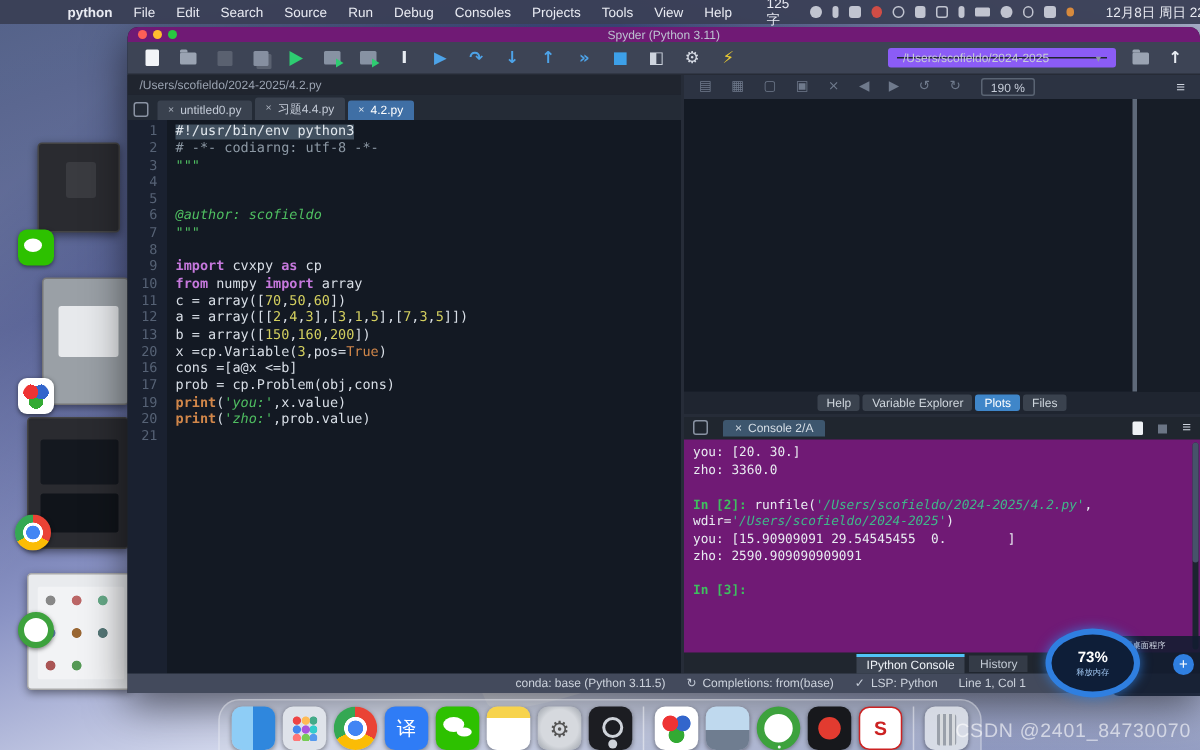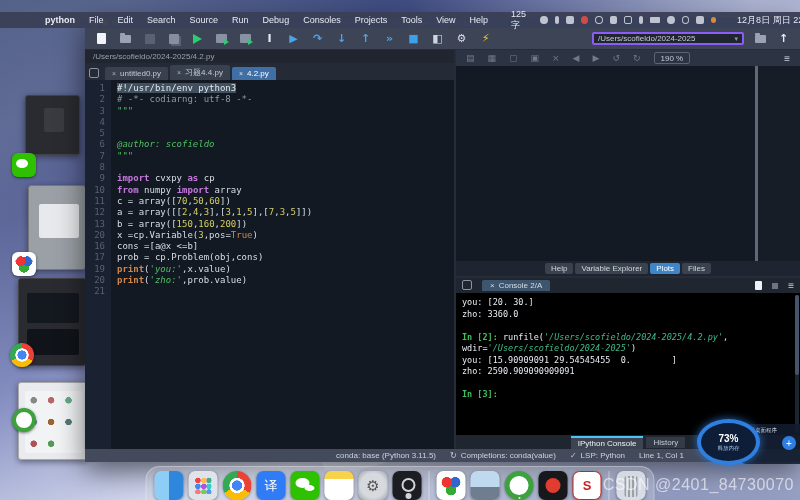--- a/index.html
+++ b/index.html
@@ -11,7 +11,7 @@
   .strk{position:absolute;background:linear-gradient(100deg,rgba(255,255,255,.35),rgba(255,255,255,0));transform:rotate(-25deg);border-radius:40%;}
 
   
-  .menubar{position:absolute;left:0;top:12px;right:0;height:16px;background:rgba(58,63,86,.96);display:flex;align-items:center;color:#e8eaf2;font-size:9px;z-index:60;padding:0 8px;gap:16px;}
+  .menubar{position:absolute;left:0;top:0;right:0;height:16px;background:rgba(58,63,86,.96);display:flex;align-items:center;color:#e8eaf2;font-size:9px;z-index:60;padding:0 8px;gap:16px;}
   .menubar .apple{width:9px;height:10px;margin:0 10px 0 4px;}
   .mitem{padding:0 7px;white-space:nowrap;}
   .mitem.app{font-weight:bold;}

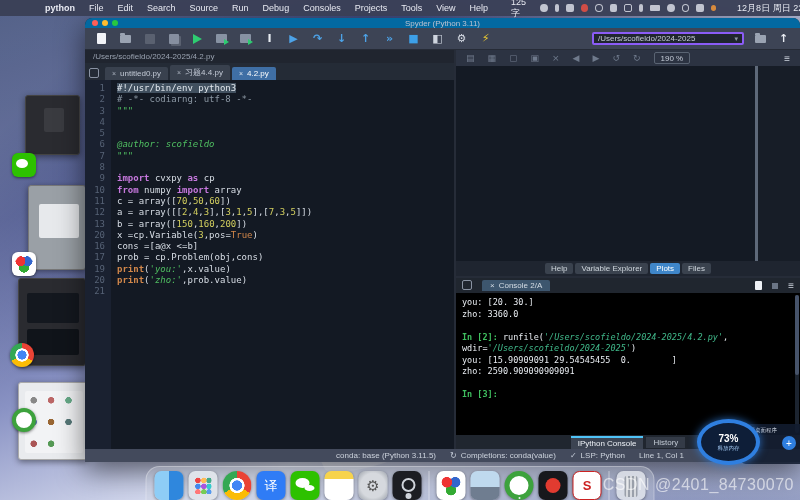--- a/index.html
+++ b/index.html
@@ -40,7 +40,7 @@
 
   
   .window{position:absolute;left:85px;top:18px;right:0;bottom:38px;background:#1c222c;border-radius:7px 7px 0 0;box-shadow:0 8px 28px rgba(0,0,0,.55);display:flex;flex-direction:column;overflow:hidden;z-index:10;}
-  .titlebar{height:10px;background:#0369a1;display:flex;align-items:center;position:relative;flex:0 0 10px;}
+  .titlebar{height:10px;background:#701a75;display:flex;align-items:center;position:relative;flex:0 0 10px;}
   .tlights{display:flex;gap:4px;margin-left:7px;}
   .tl{width:6px;height:6px;border-radius:50%;}
   .tl.r{background:#ff5f57;}.tl.y{background:#febc2e;}.tl.g{background:#28c840;}

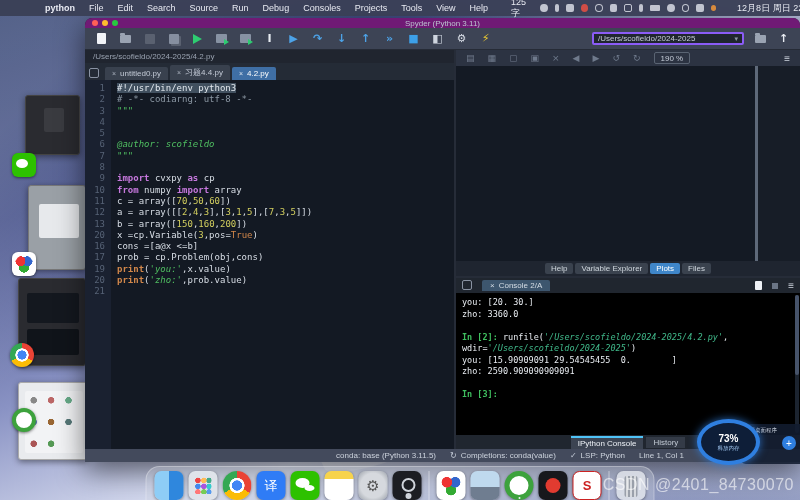--- a/index.html
+++ b/index.html
@@ -57,7 +57,7 @@
   .i-cell::after{content:"";position:absolute;right:-2px;bottom:-2px;width:0;height:0;border-left:5px solid #2ecc71;border-top:3px solid transparent;border-bottom:3px solid transparent;}
   .glyph{font-family:"DejaVu Sans",sans-serif;}
   .tb-path{margin-left:auto;display:flex;align-items:center;gap:10px;}
-  .pathbox{width:152px;height:13px;background:#20262f;border:2px solid #8b5cf6;border-radius:2px;color:#c7cdd8;font-size:8px;display:flex;align-items:center;padding:0 4px;}
+  .pathbox{width:152px;height:13px;background:#20262f;border:6px solid #8b5cf6;border-radius:2px;color:#c7cdd8;font-size:8px;display:flex;align-items:center;padding:0 4px;}
   .pathbox .caret{margin-left:auto;color:#8f98a8;font-size:7px;}
 
   .mainrow{flex:1;display:flex;min-height:0;}

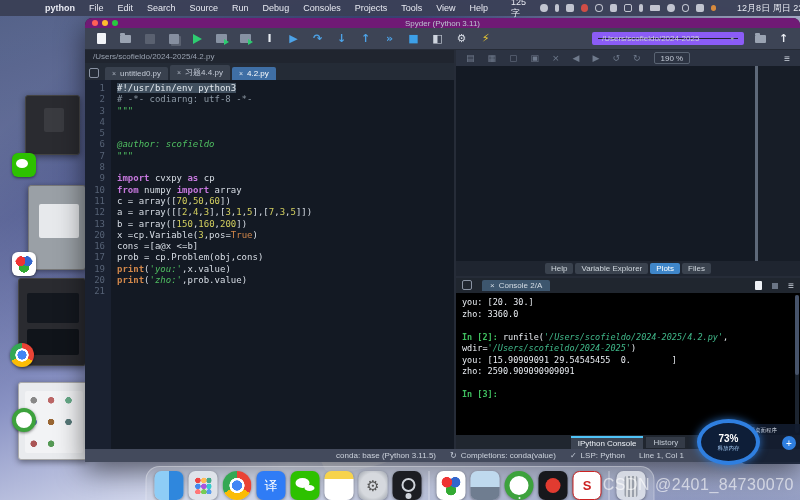--- a/index.html
+++ b/index.html
@@ -105,7 +105,7 @@
   .ci-page{width:7px;height:9px;background:#eef1f5;border-radius:1px;}
   .ci-sq{width:6px;height:6px;background:#6b7585;}
   .ci-menu{color:#cfd5df;font-size:10px;line-height:1;}
-  .console{flex:1;position:relative;background:#000000;font-family:"DejaVu Sans Mono",monospace;font-size:8.5px;line-height:11.5px;padding:4px 10px 0 6px;overflow:hidden;}
+  .console{flex:1;position:relative;background:#701a75;font-family:"DejaVu Sans Mono",monospace;font-size:8.5px;line-height:11.5px;padding:4px 10px 0 6px;overflow:hidden;}
   .c-out{color:#e8ecf1;}
   .c-prompt{color:#3fbf5f;font-weight:bold;}
   .c-in{color:#e8ecf1;}

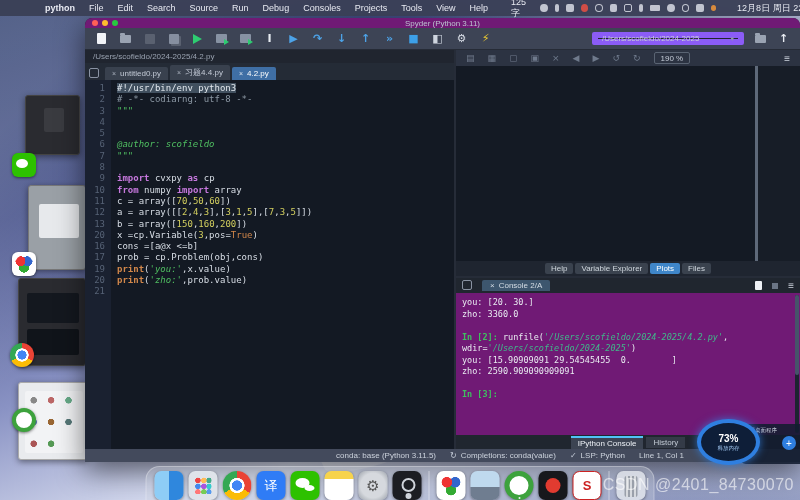--- a/index.html
+++ b/index.html
@@ -395,7 +395,7 @@
     <span class="sb-seg">conda: base (Python 3.11.5)</span>
     <span class="sb-seg">
         <span class="sb-ic">↻</span>
-        <span>Completions: conda(value)</span>
+        <span>Completions: from(base)</span>
       </span>
     <span class="sb-seg">
         <span class="sb-ic">✓</span>

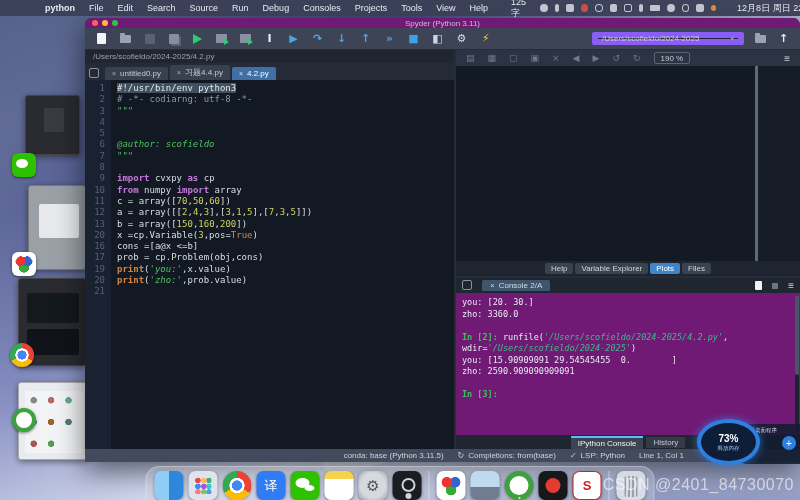--- a/index.html
+++ b/index.html
@@ -161,7 +161,7 @@
   .d-trash{background:rgba(225,228,235,.85);}
   .d-trash::after{content:"";position:absolute;inset:5px 8px 3px 8px;background:repeating-linear-gradient(90deg,#9aa0aa 0 2px,#d7dade 2px 4px);border-radius:2px;}
 
-  .watermark{position:absolute;right:6px;bottom:6px;color:rgba(255,255,255,.6);font-size:16px;z-index:55;letter-spacing:.5px;}
+  .watermark{position:absolute;right:6px;bottom:6px;color:rgba(255,255,255,.6);font-size:13px;z-index:55;letter-spacing:.5px;}
 </style>
 </head>
 <body>

